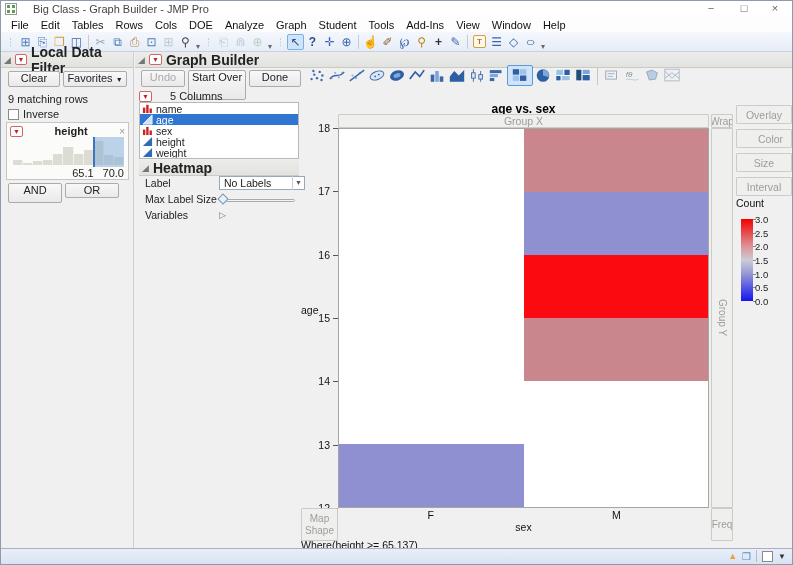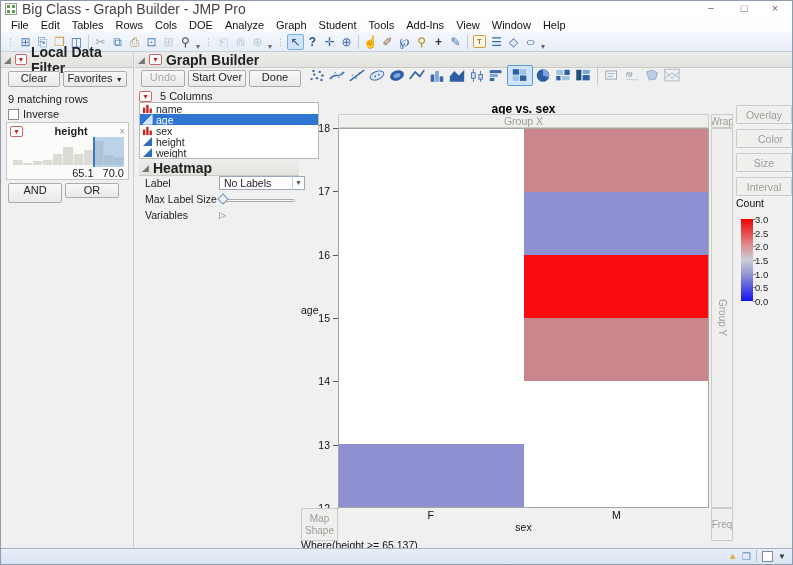--- a/index.html
+++ b/index.html
@@ -8,7 +8,7 @@
 
   
   #titlebar { position:absolute; left:0; top:0; width:100%; height:16px; background:#fff; display:flex; align-items:center; padding-left:4px; }
-  #titlebar .title { margin-left:5px; color:#444; font-size:14px;text-align:center; }
+  #titlebar .title { margin-left:16px; color:#444; font-size:11px;text-align:center; }
   .wctrl { position:absolute; top:0; width:30px; height:15px; text-align:center; color:#666; font-size:11px; line-height:15px; }
   #menubar { position:absolute; left:0; top:16px; width:100%; height:15px; background:#fdfdfd; display:flex; align-items:center; padding-left:4px; }
   #menubar span { padding:0 6px; color:#111; }

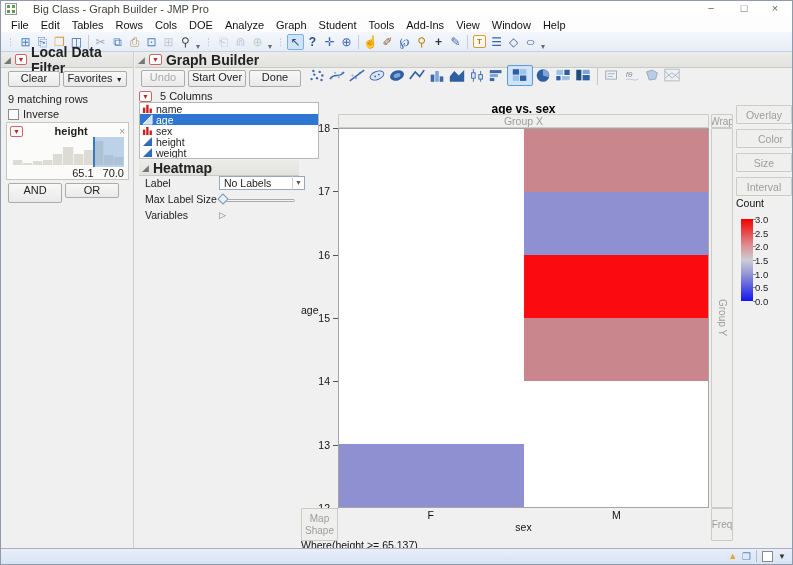--- a/index.html
+++ b/index.html
@@ -50,7 +50,7 @@
   
   #builder { position:absolute; left:134px; top:0; right:0; height:100%; }
   #gb-undo { position:absolute; left:6px; top:18px; width:44px; height:17px; }
-  #gb-start { position:absolute; left:53px; top:18px; width:58px; height:17px; }
+  #gb-start { position:absolute; left:53px; top:18px; width:58px; height:30px; }
   #gb-done { position:absolute; left:114px; top:18px; width:52px; height:17px; }
   #colshdr { position:absolute; left:4px; top:38px; display:flex; align-items:center; gap:8px; }
   #collist { position:absolute; left:4px; top:50px; width:180px; height:57px; background:#fff; border:1px solid #b8b8b5; overflow:hidden; }

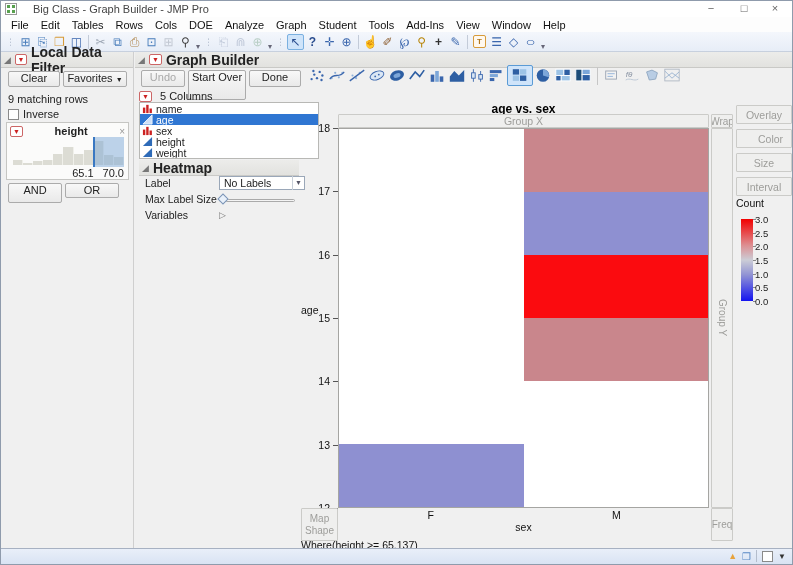--- a/index.html
+++ b/index.html
@@ -52,7 +52,7 @@
   #gb-undo { position:absolute; left:6px; top:18px; width:44px; height:17px; }
   #gb-start { position:absolute; left:53px; top:18px; width:58px; height:30px; }
   #gb-done { position:absolute; left:114px; top:18px; width:52px; height:17px; }
-  #colshdr { position:absolute; left:4px; top:38px; display:flex; align-items:center; gap:8px; }
+  #colshdr { position:absolute; left:4px; top:38px; display:flex; align-items:center; gap:18px; }
   #collist { position:absolute; left:4px; top:50px; width:180px; height:57px; background:#fff; border:1px solid #b8b8b5; overflow:hidden; }
   .colrow { height:11px; display:flex; align-items:center; gap:3px; padding-left:2px; font-size:10.5px; }
   .colrow.sel { background:#2f76d2; color:#fff; }

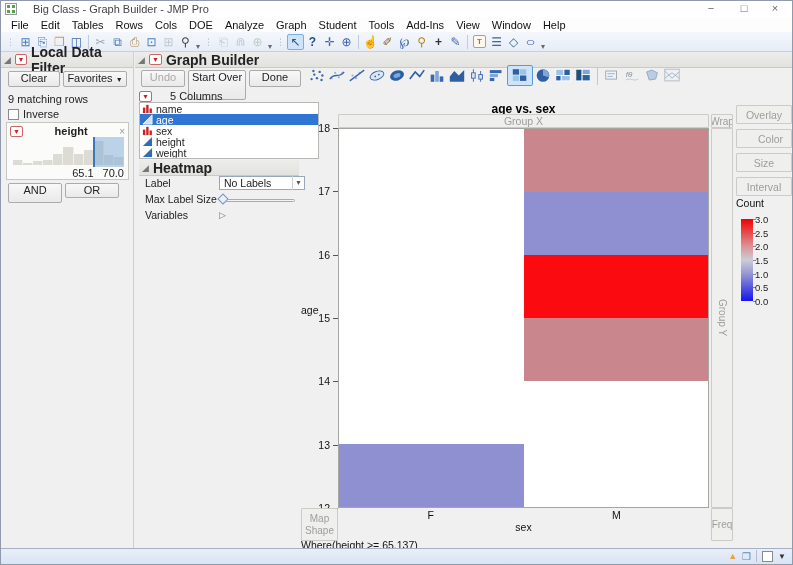--- a/index.html
+++ b/index.html
@@ -53,7 +53,7 @@
   #gb-start { position:absolute; left:53px; top:18px; width:58px; height:30px; }
   #gb-done { position:absolute; left:114px; top:18px; width:52px; height:17px; }
   #colshdr { position:absolute; left:4px; top:38px; display:flex; align-items:center; gap:18px; }
-  #collist { position:absolute; left:4px; top:50px; width:180px; height:57px; background:#fff; border:1px solid #b8b8b5; overflow:hidden; }
+  #collist { position:absolute; left:4px; top:50px; width:160px; height:57px; background:#fff; border:1px solid #b8b8b5; overflow:hidden; }
   .colrow { height:11px; display:flex; align-items:center; gap:3px; padding-left:2px; font-size:10.5px; }
   .colrow.sel { background:#2f76d2; color:#fff; }
   .colrow svg { flex:0 0 auto; }

